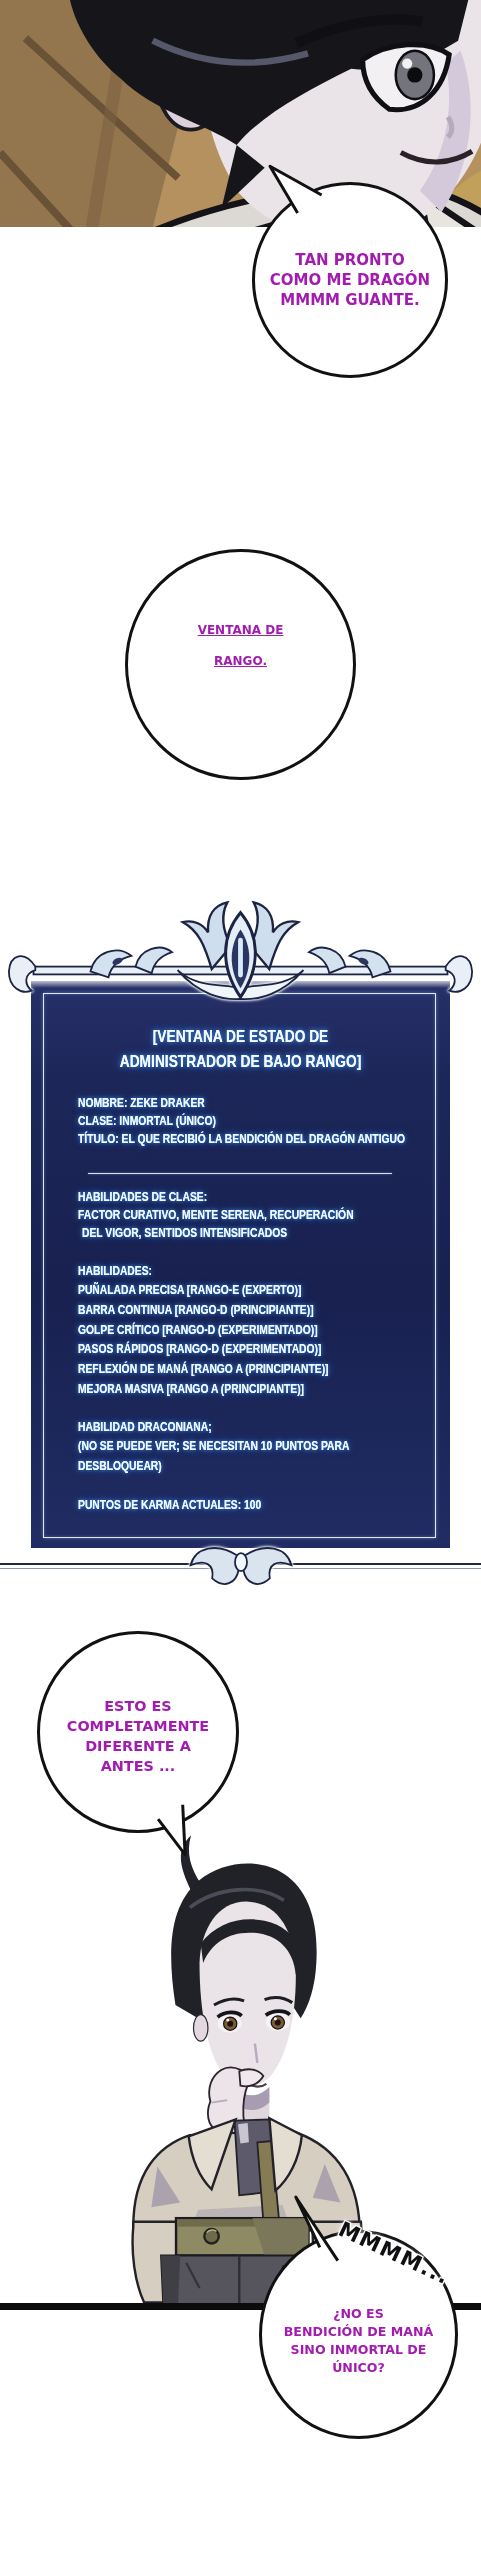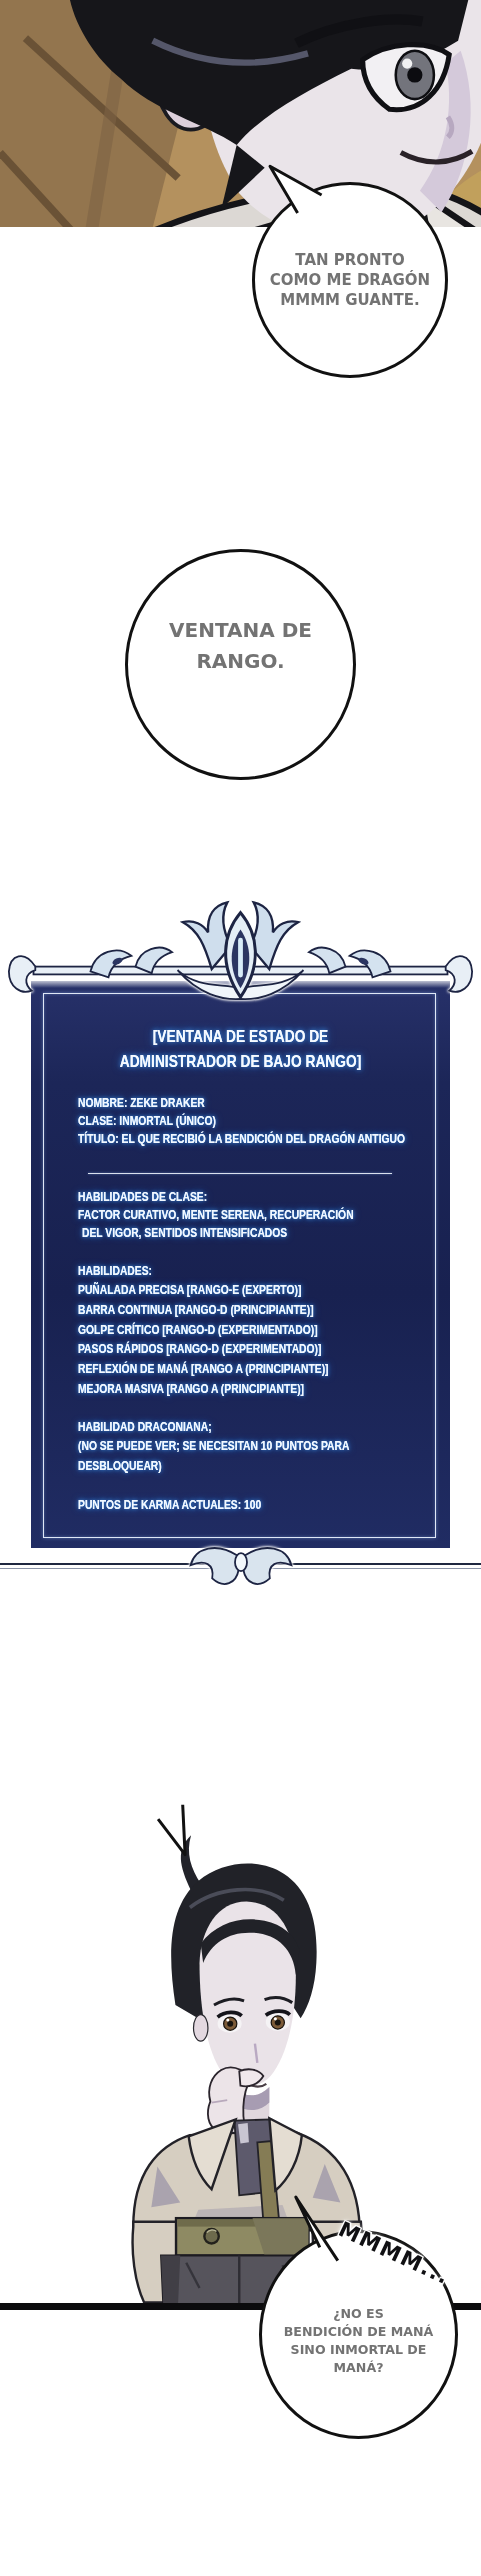--- a/index.html
+++ b/index.html
@@ -11,7 +11,7 @@
   
   .bubble{position:absolute;background:#fff;border:3px solid #111;border-radius:50%;
           display:flex;flex-direction:column;align-items:center;justify-content:center;
-          text-align:center;color:#737373;font-weight:700;z-index:6;}
+          text-align:center;color:#a21caf;font-weight:700;z-index:6;}
   .bubble .ln{white-space:nowrap;}
   .tail{position:absolute;z-index:7;pointer-events:none;}
 

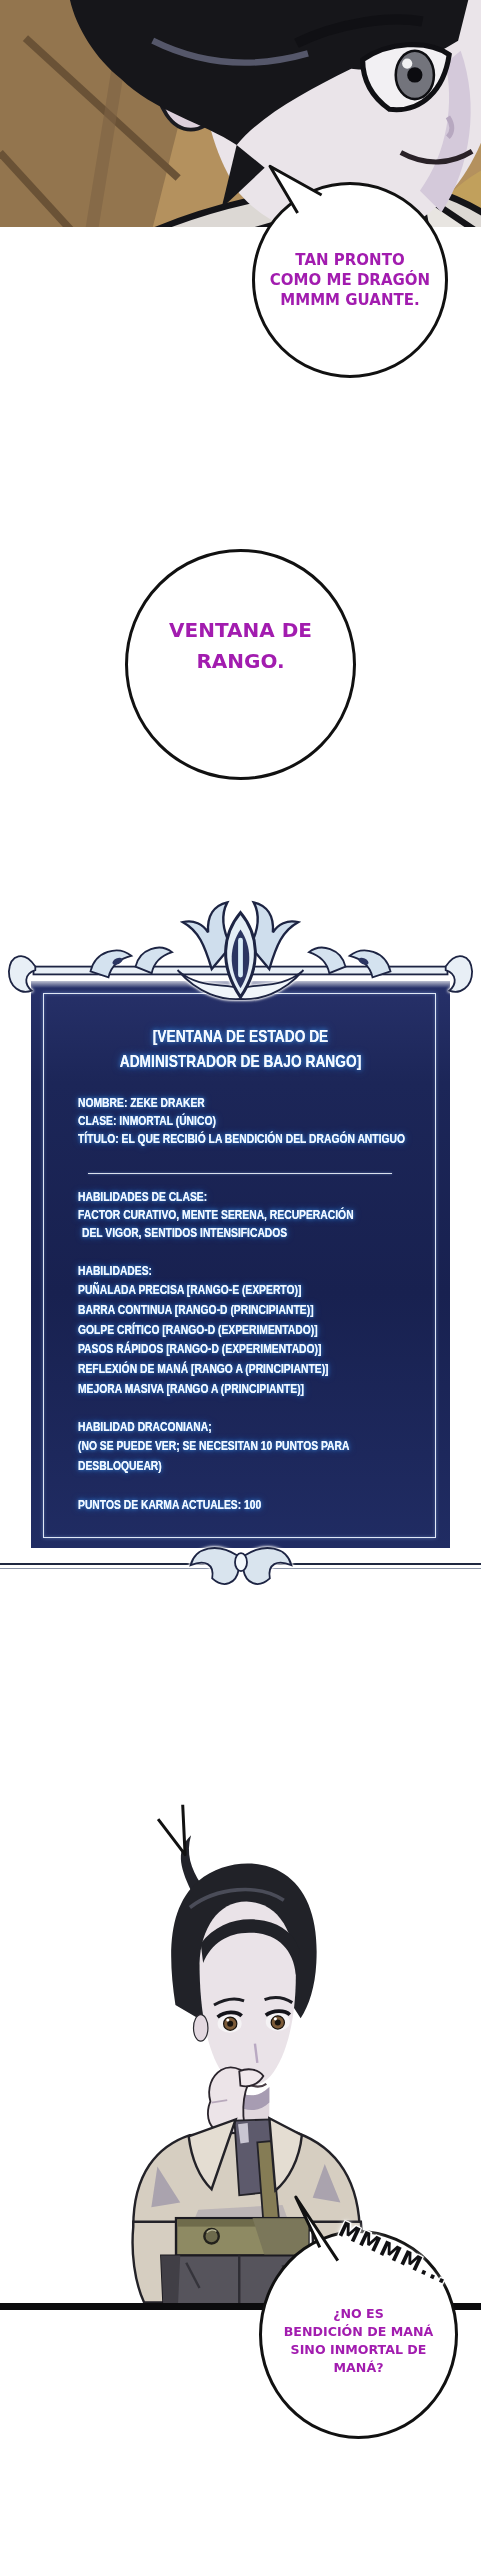--- a/index.html
+++ b/index.html
@@ -16,7 +16,7 @@
   .tail{position:absolute;z-index:7;pointer-events:none;}
 
   #bubble-1{left:252px;top:182px;width:190px;height:190px;font-size:15px;line-height:20px;}
-  #bubble-2{left:125px;top:549px;width:231px;height:231px;font-size:20px;line-height:31px;padding-bottom:37px;box-sizing:border-box;}
+  #bubble-2{left:125px;top:549px;width:231px;height:231px;font-size:12px;line-height:31px;padding-bottom:37px;box-sizing:border-box;text-decoration:underline;}
   #bubble-3{left:37px;top:1631px;width:202px;height:202px;font-size:14.4px;line-height:20px;padding-top:8.4px;box-sizing:border-box;}
   #bubble-4{left:259px;top:2230px;width:199px;height:209px;font-size:12.6px;line-height:18px;padding-top:12px;box-sizing:border-box;z-index:9;text-align:right;}
 

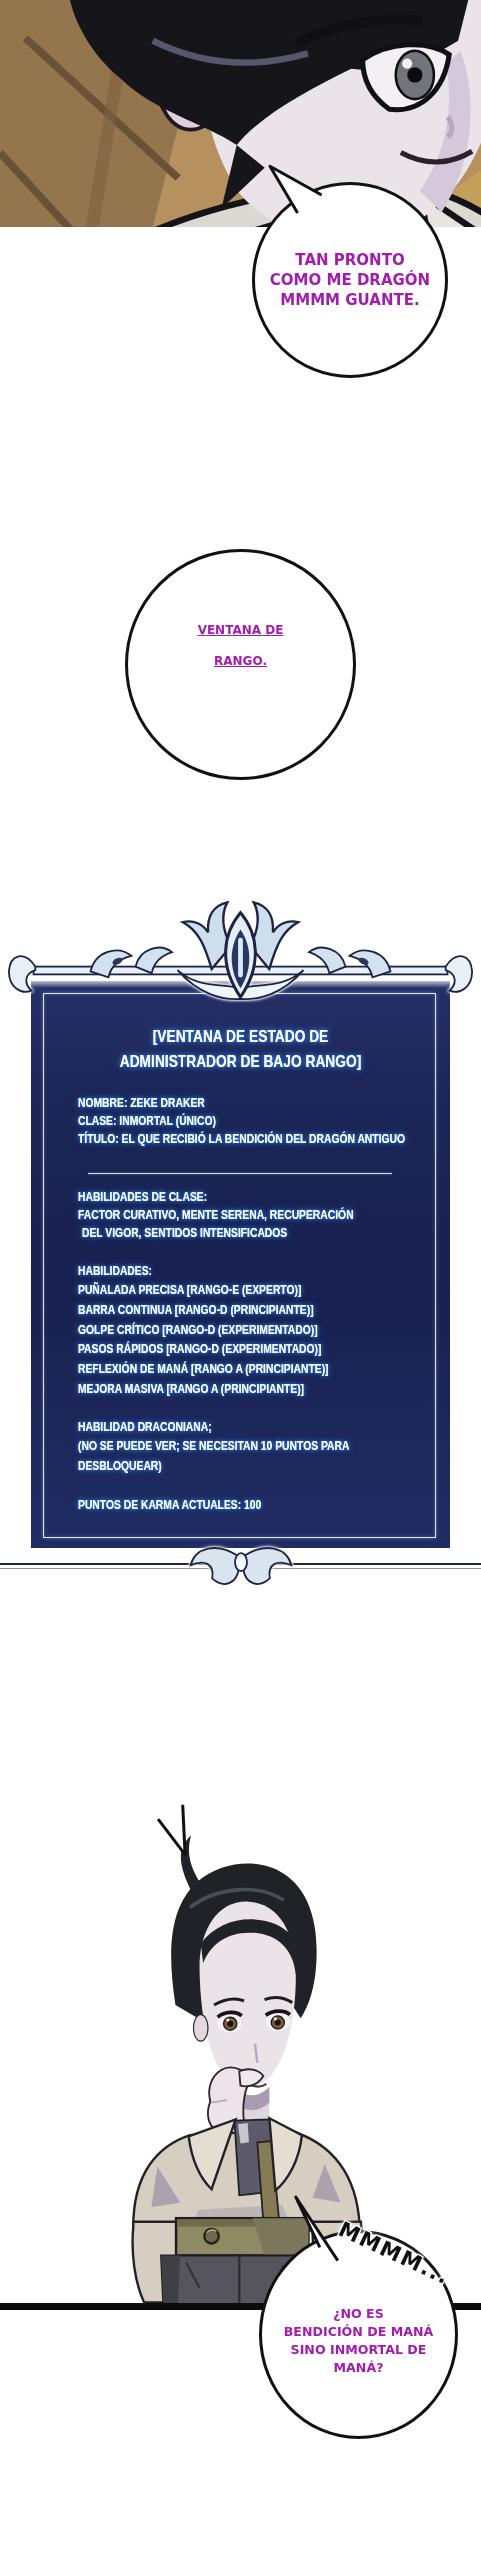--- a/index.html
+++ b/index.html
@@ -199,6 +199,12 @@
     </g>
   </svg>
 
+  <div class="bubble" id="bubble-3">
+    <div class="ln">ESTO ES</div>
+    <div class="ln">COMPLETAMENTE</div>
+    <div class="ln">DIFERENTE A</div>
+    <div class="ln">ANTES ...</div>
+  </div>
   <svg class="tail" style="left:153px;top:1800px" width="39" height="60" viewBox="254 2992 64 100">
     <path d="M262,3024 L307,3083 L303,3000" fill="#fff" stroke="#111" stroke-width="5" stroke-linejoin="round"></path>
   </svg>

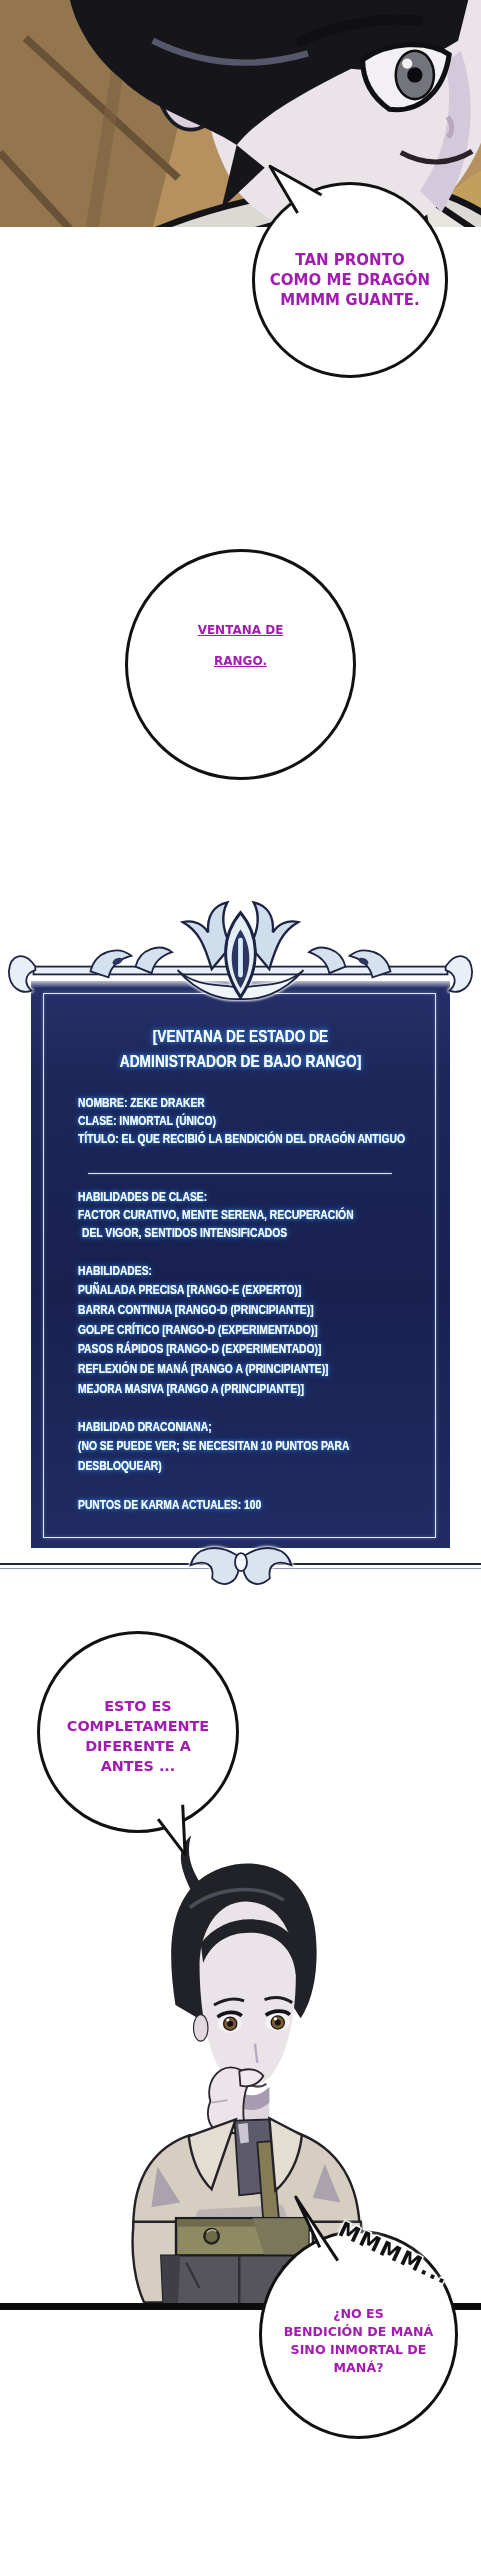--- a/index.html
+++ b/index.html
@@ -279,7 +279,7 @@
     <div class="ln">¿NO ES</div>
     <div class="ln">BENDICIÓN DE MANÁ</div>
     <div class="ln">SINO INMORTAL DE</div>
-    <div class="ln">MANÁ?</div>
+    <div class="ln">ÚNICO?</div>
   </div>
   <svg class="tail" style="left:291px;top:2191px;z-index:10" width="54" height="75" viewBox="484 3642 90 125">
     <path d="M532,3736 L492,3652 L562,3758" fill="#fff" stroke="#111" stroke-width="5" stroke-linejoin="round"></path>

